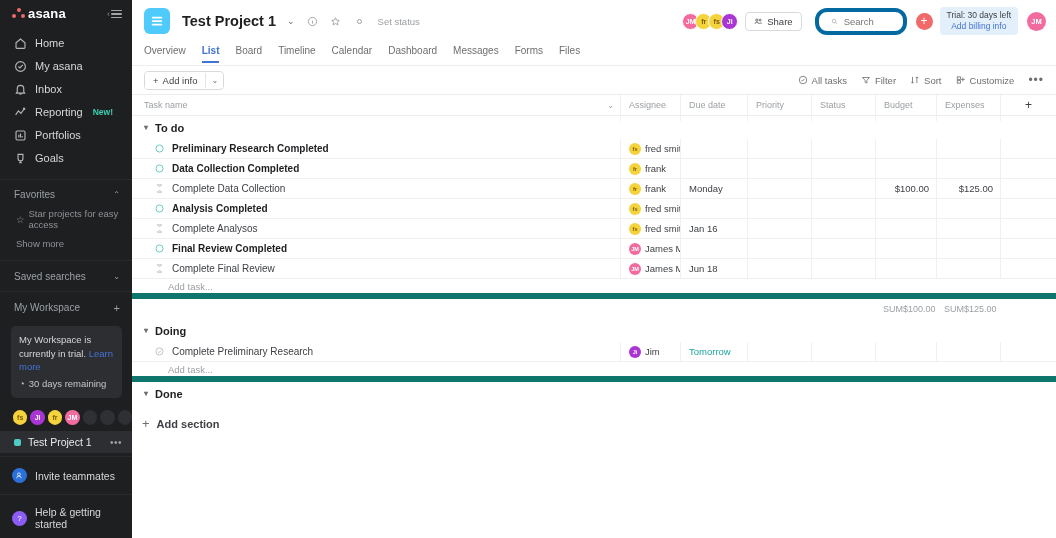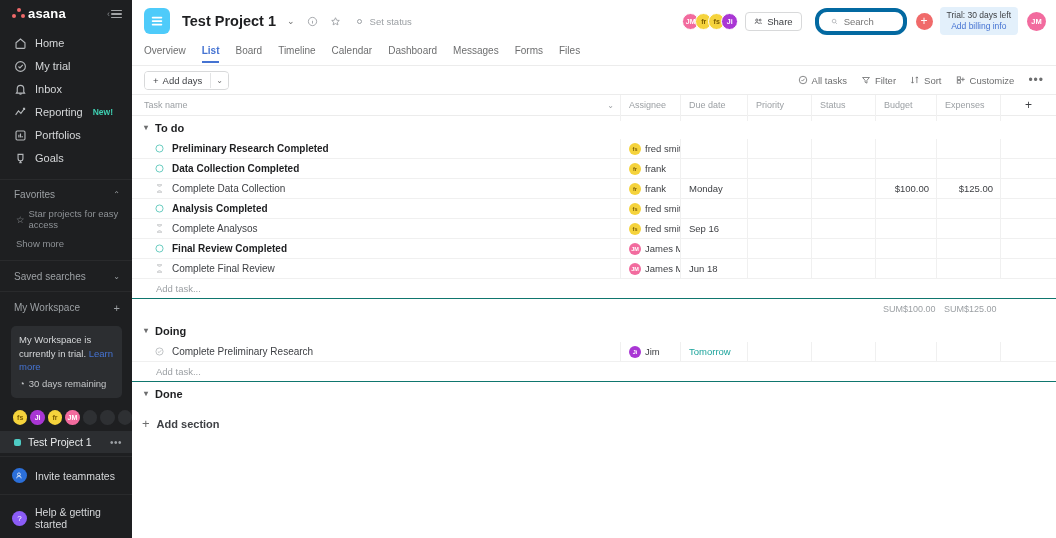--- a/index.html
+++ b/index.html
@@ -119,7 +119,7 @@
   .t-ico { color: #9ca0a4; font-size: 11px; margin-left: 4px; cursor: pointer; display:flex; align-items:center; }
   .t-ico svg { width: 11px; height: 11px; fill:none; stroke:#9ca0a4; stroke-width:1.3; }
   .set-status {
-    display: flex; align-items: center; gap: 8px; margin-left: 8px;
+    display: flex; align-items: center; gap: 16px; margin-left: 8px;
     font-size: 9.5px; color: #9ca0a4; cursor: pointer;
   }
   .ss-dot { width: 5px; height: 5px; border-radius: 50%; border: 1px solid #9ca0a4; }

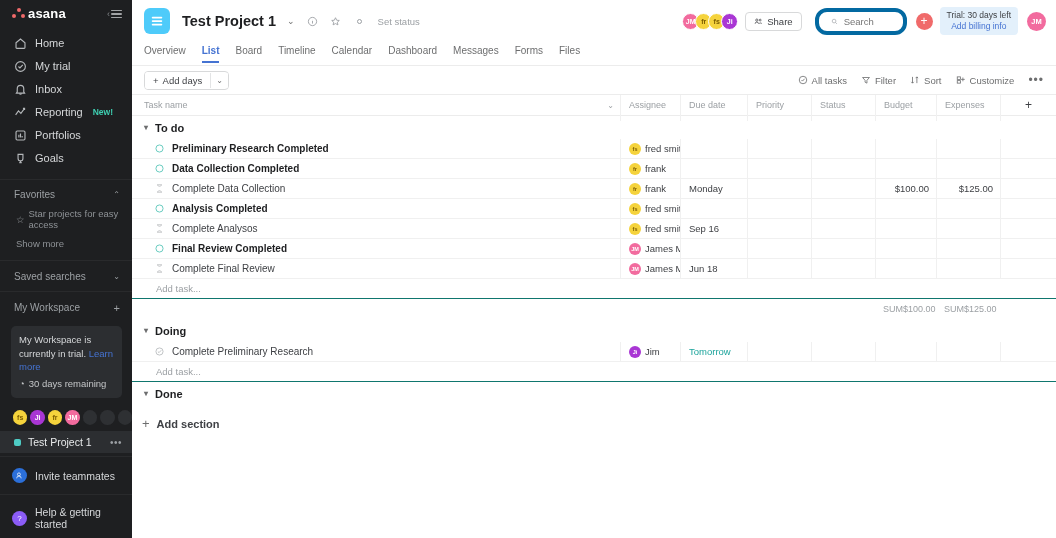--- a/index.html
+++ b/index.html
@@ -291,7 +291,7 @@
             <path d="M5.5 8l1.8 1.8L10.8 6"></path>
           </svg>
       </span>
-      <span>My trial</span>
+      <span>My asana</span>
     </div>
     <div class="sb-item">
       <span class="sb-icon">

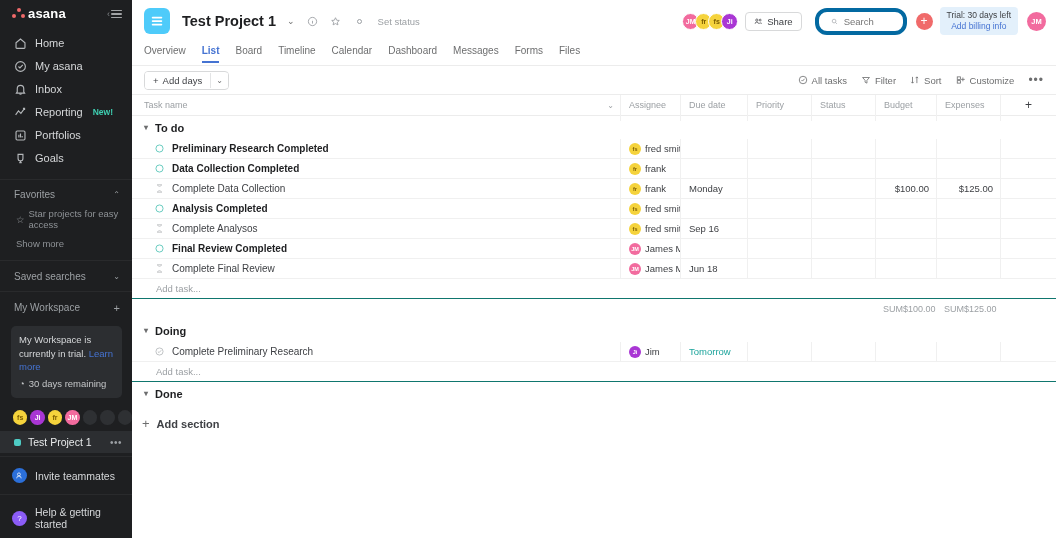--- a/index.html
+++ b/index.html
@@ -479,7 +479,7 @@
     <div class="addtask-grp">
       <div class="addtask-btn">
         <span>+</span>
-        <span>Add days</span>
+        <span>Add info</span>
       </div>
       <div class="addtask-chev">⌄</div>
     </div>

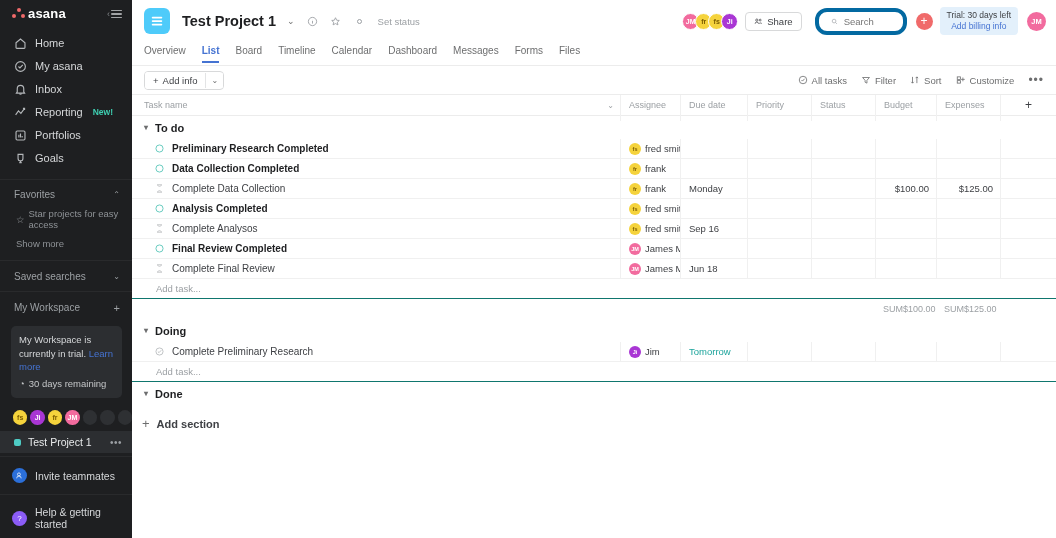--- a/index.html
+++ b/index.html
@@ -640,7 +640,7 @@
               <span>fred smith</span>
             </span>
           </div>
-          <div class="cell c-due">Sep 16</div>
+          <div class="cell c-due">Jan 16</div>
           <div class="cell c-prio"></div>
           <div class="cell c-status"></div>
           <div class="cell num c-budget"></div>

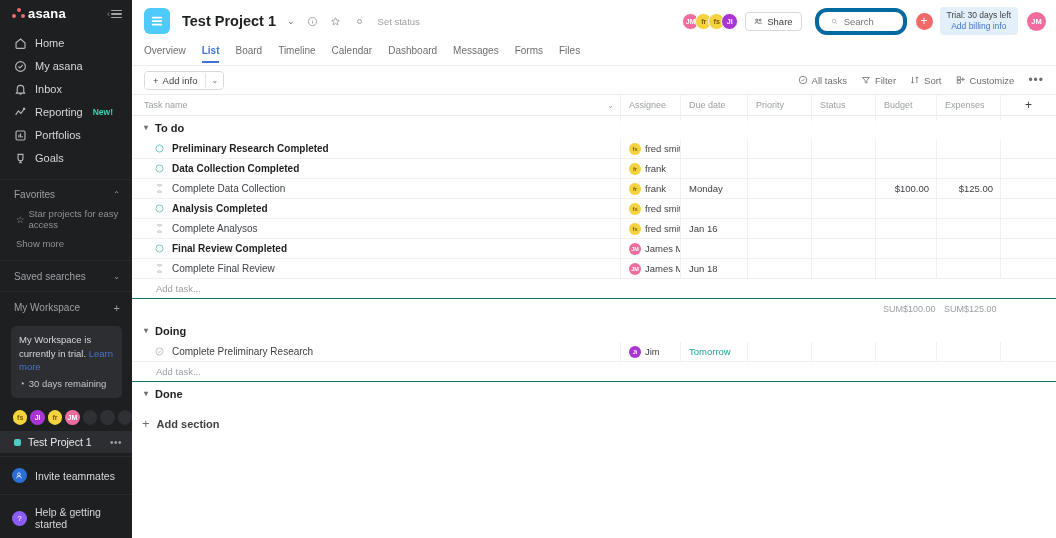--- a/index.html
+++ b/index.html
@@ -238,8 +238,8 @@
   .due-soon { color: #1ca49c; }
 
   .addtask-row {
-    height: 20px; display: flex; align-items: center; padding-left: 24px;
-    font-size: 9.5px; color: #9ca0a4; cursor: pointer; border-bottom: 1px solid #0f766e;
+    height: 20px; display: flex; align-items: center; padding-left: 36px;
+    font-size: 9.5px; color: #9ca0a4; cursor: pointer; border-bottom: 6px solid #0f766e;
   }
   .sum-row { height: 20px; align-items: center; }
   .sum-cell {

